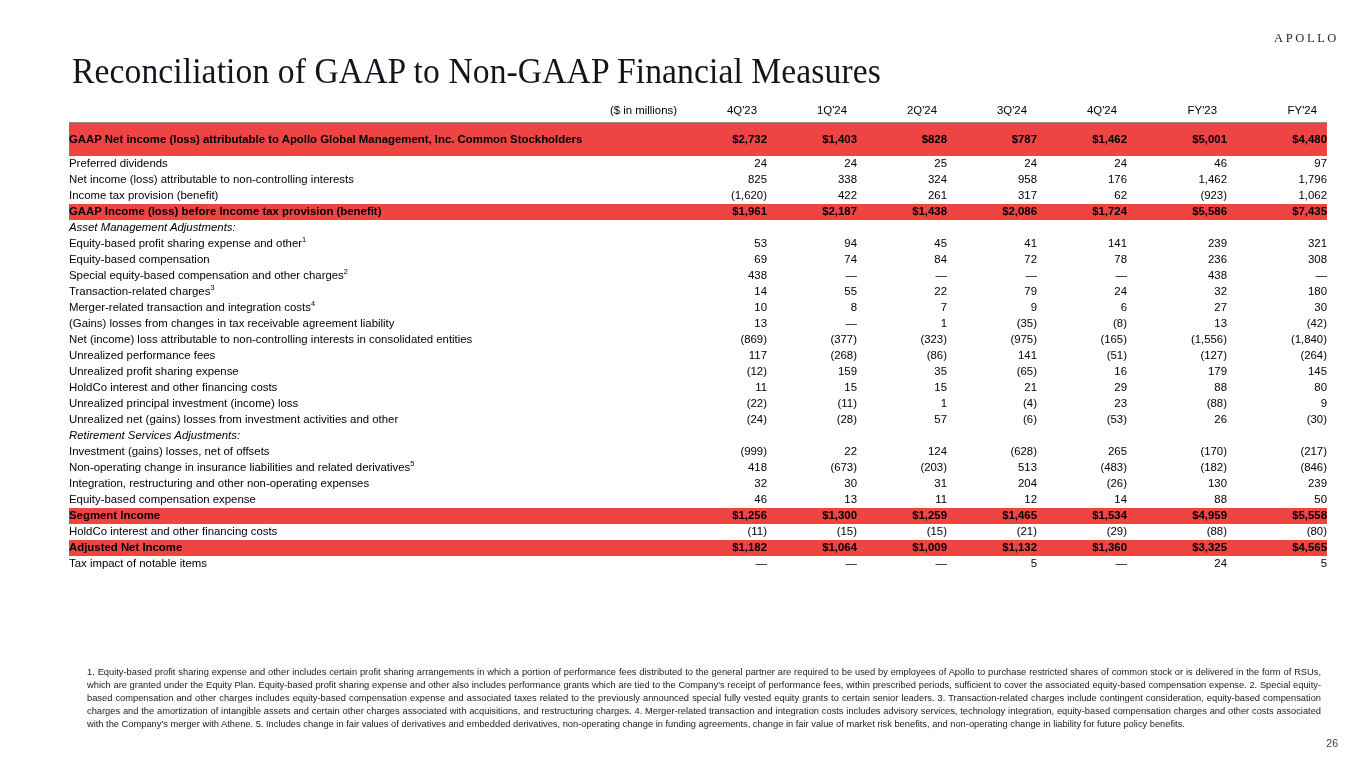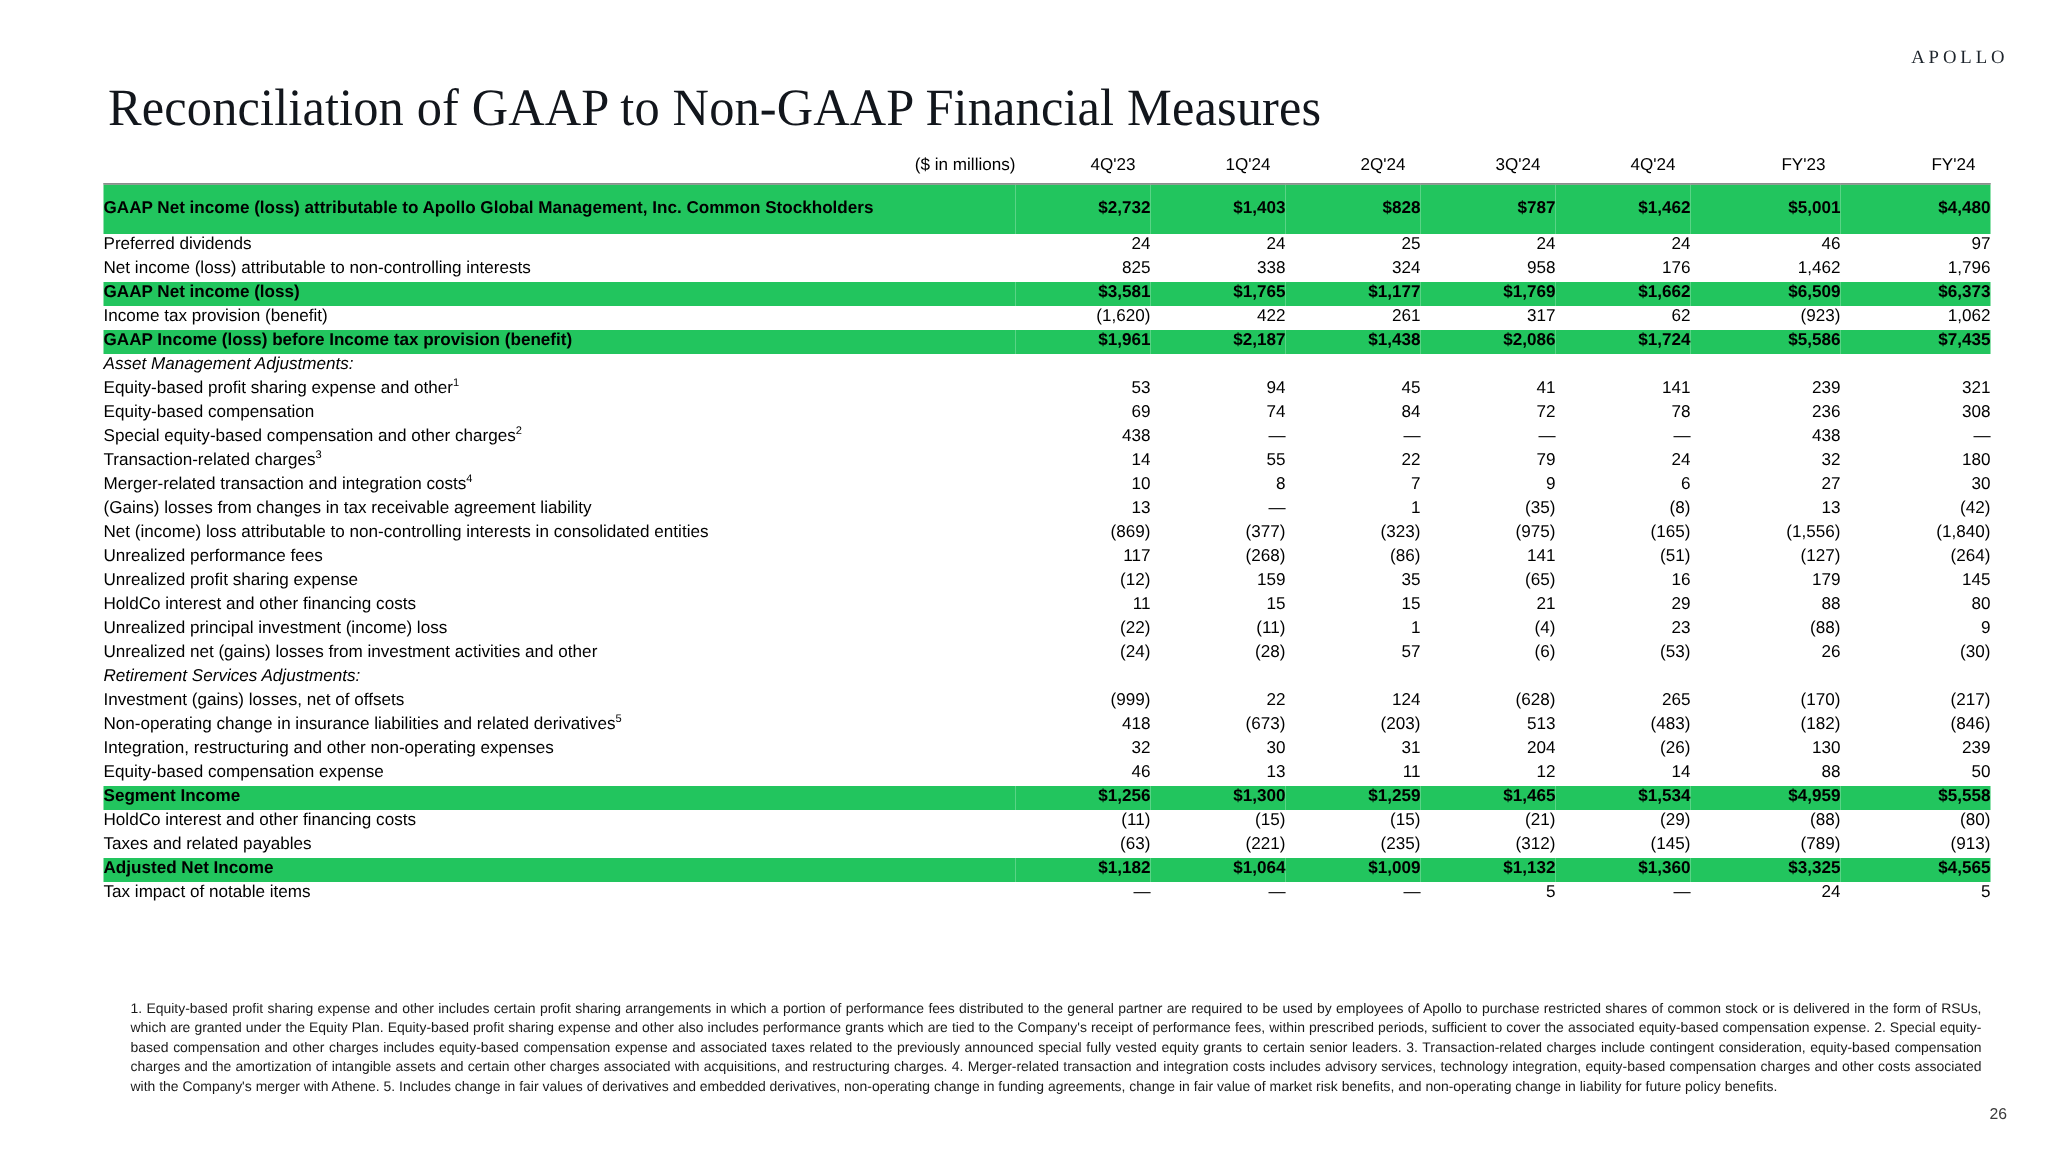--- a/index.html
+++ b/index.html
@@ -104,7 +104,7 @@
   tr.r { height: 16px; }
   tr.r > td { height: 16px; }
 
-  tr.shaded { background: #22c55e; padding-left: 43px; }
+  tr.shaded { background: #ef4444; padding-left: 43px; }
   tr.total > td { font-weight: bold; }
 
   tr.tall > td { height: 33px; }

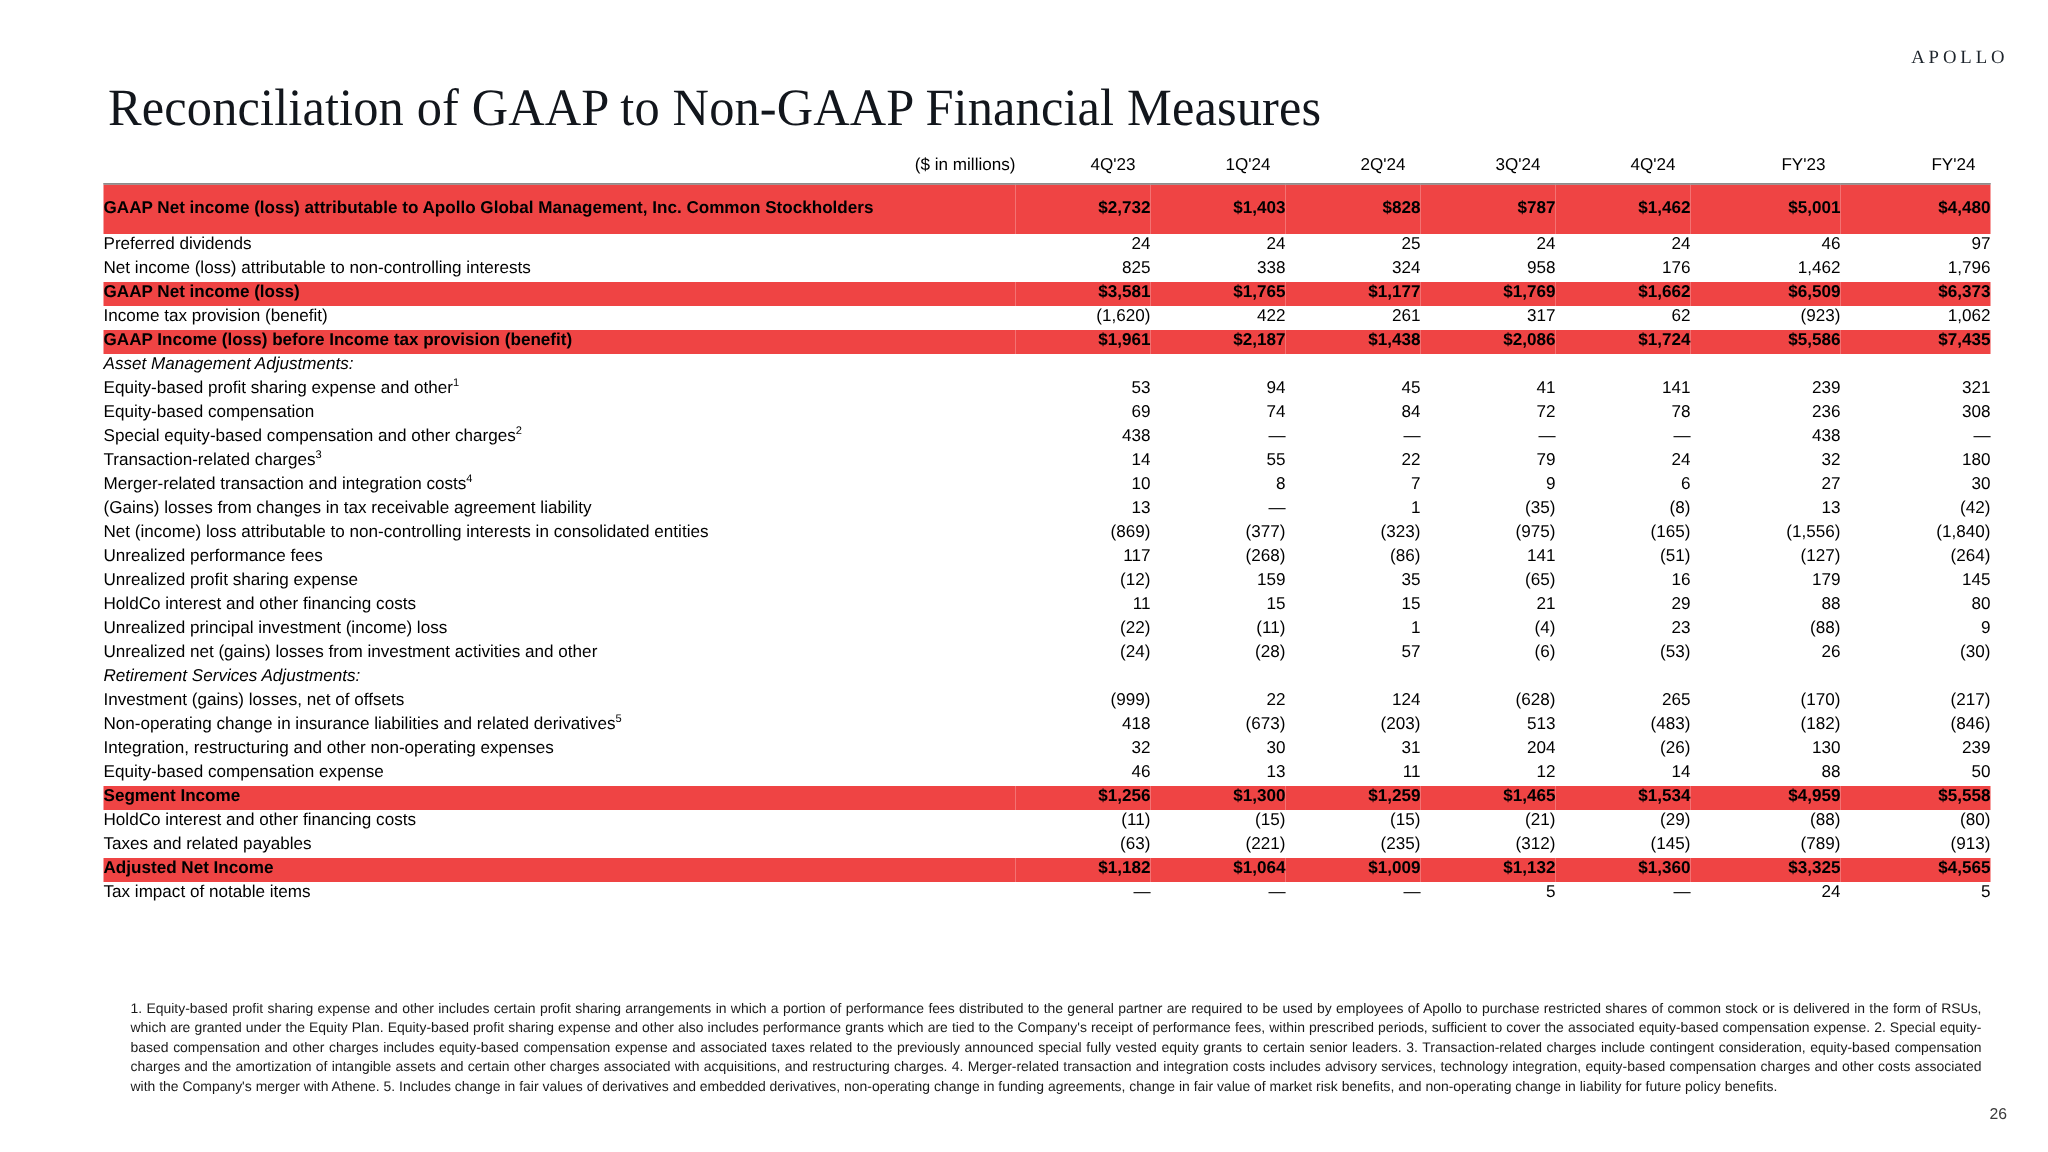--- a/index.html
+++ b/index.html
@@ -208,16 +208,6 @@
             <td class="num">1,462</td>
             <td class="num">1,796</td>
           </tr>
-          <tr class="r total shaded">
-            <td class="lbl">GAAP Net income (loss)</td>
-            <td class="num">$3,581</td>
-            <td class="num">$1,765</td>
-            <td class="num">$1,177</td>
-            <td class="num">$1,769</td>
-            <td class="num">$1,662</td>
-            <td class="num">$6,509</td>
-            <td class="num">$6,373</td>
-          </tr>
           <tr class="r plain">
             <td class="lbl indent1">Income tax provision (benefit)</td>
             <td class="num">(1,620)</td>

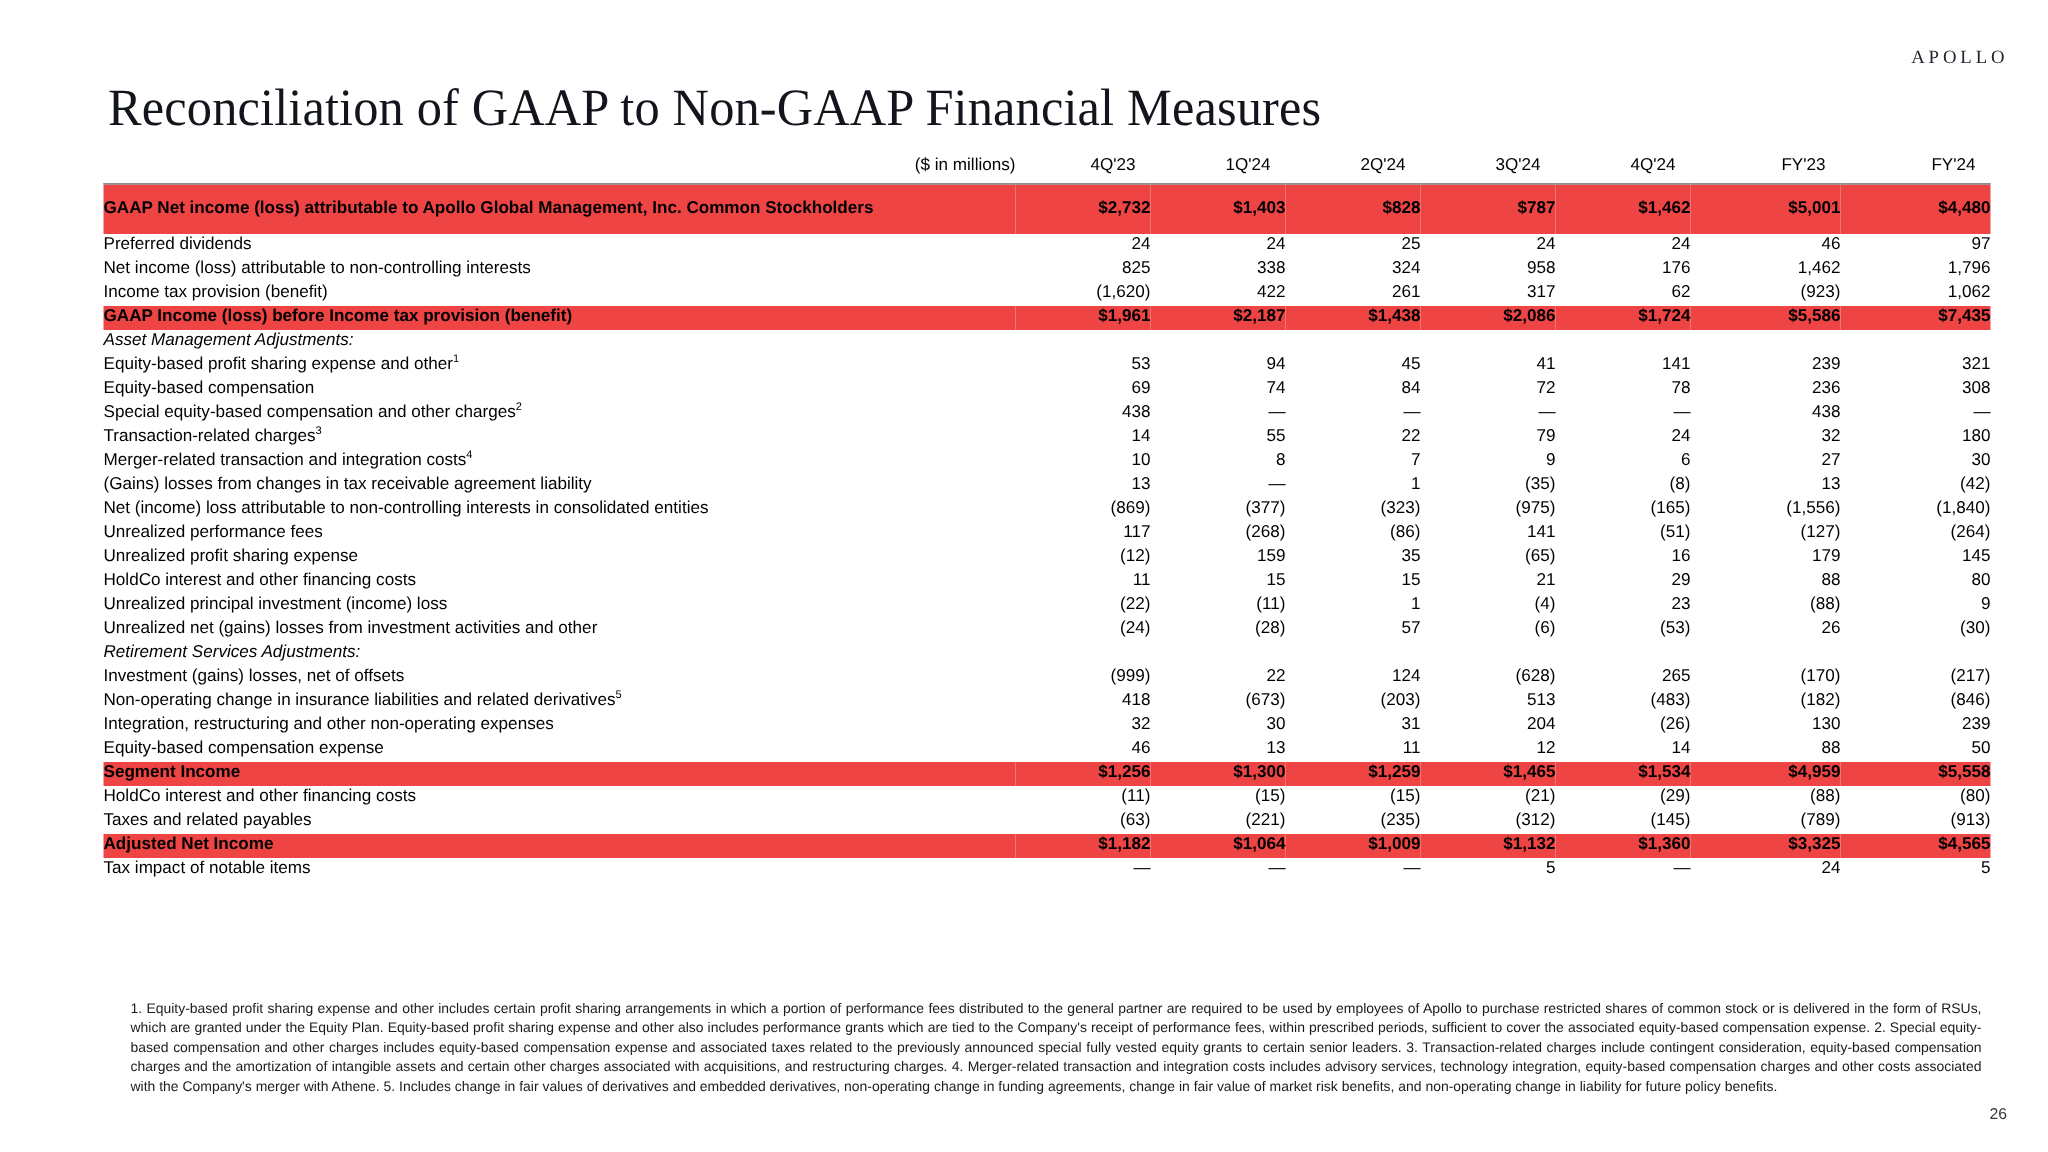--- a/index.html
+++ b/index.html
@@ -428,16 +428,6 @@
             <td class="num">(88)</td>
             <td class="num">(80)</td>
           </tr>
-          <tr class="r plain">
-            <td class="lbl indent1">Taxes and related payables</td>
-            <td class="num">(63)</td>
-            <td class="num">(221)</td>
-            <td class="num">(235)</td>
-            <td class="num">(312)</td>
-            <td class="num">(145)</td>
-            <td class="num">(789)</td>
-            <td class="num">(913)</td>
-          </tr>
           <tr class="r total shaded">
             <td class="lbl">Adjusted Net Income</td>
             <td class="num">$1,182</td>

